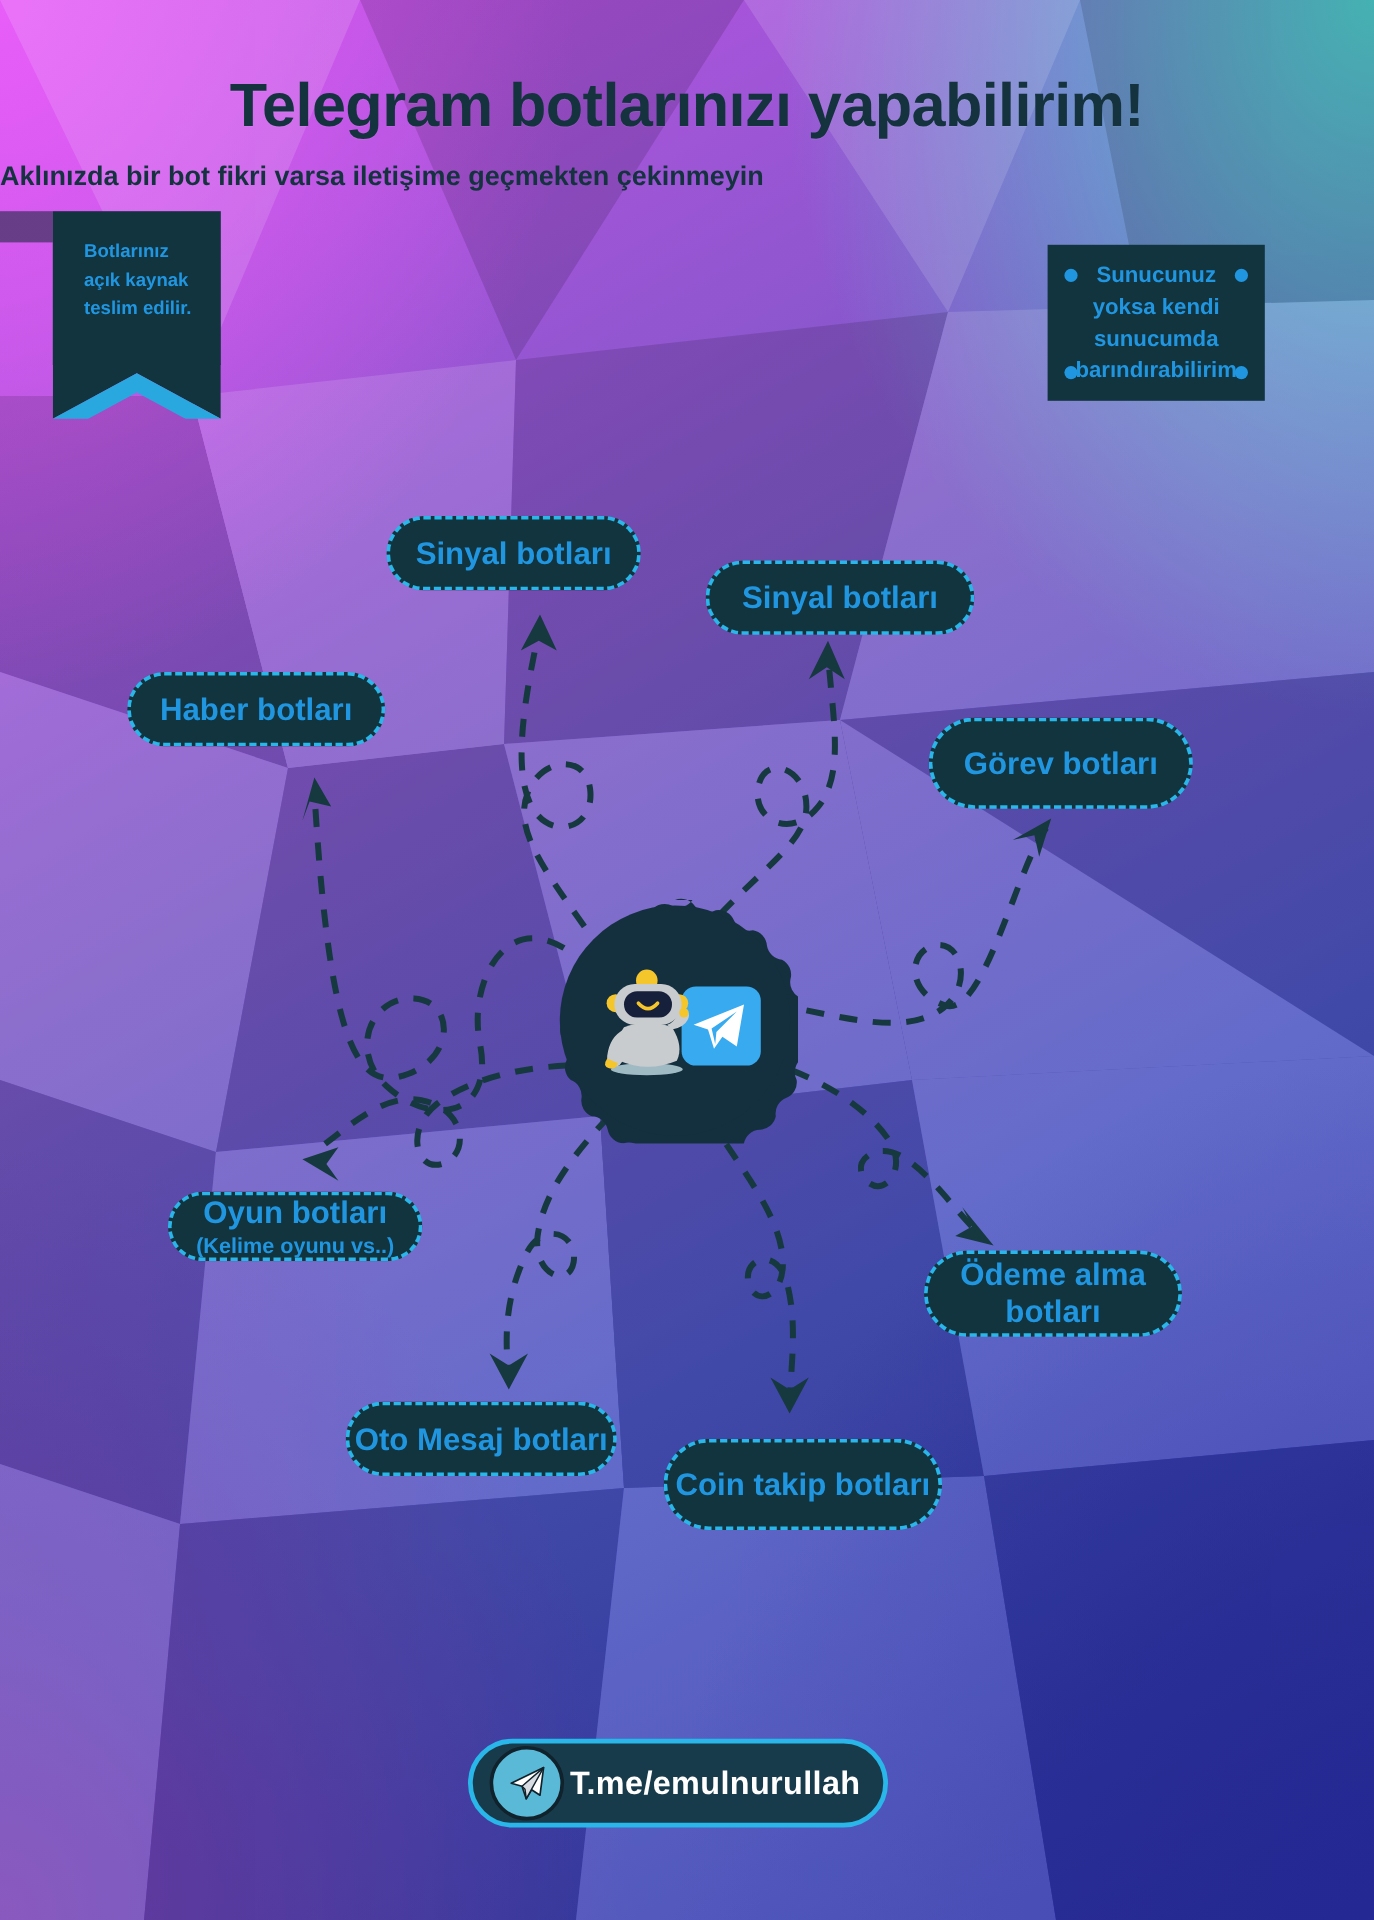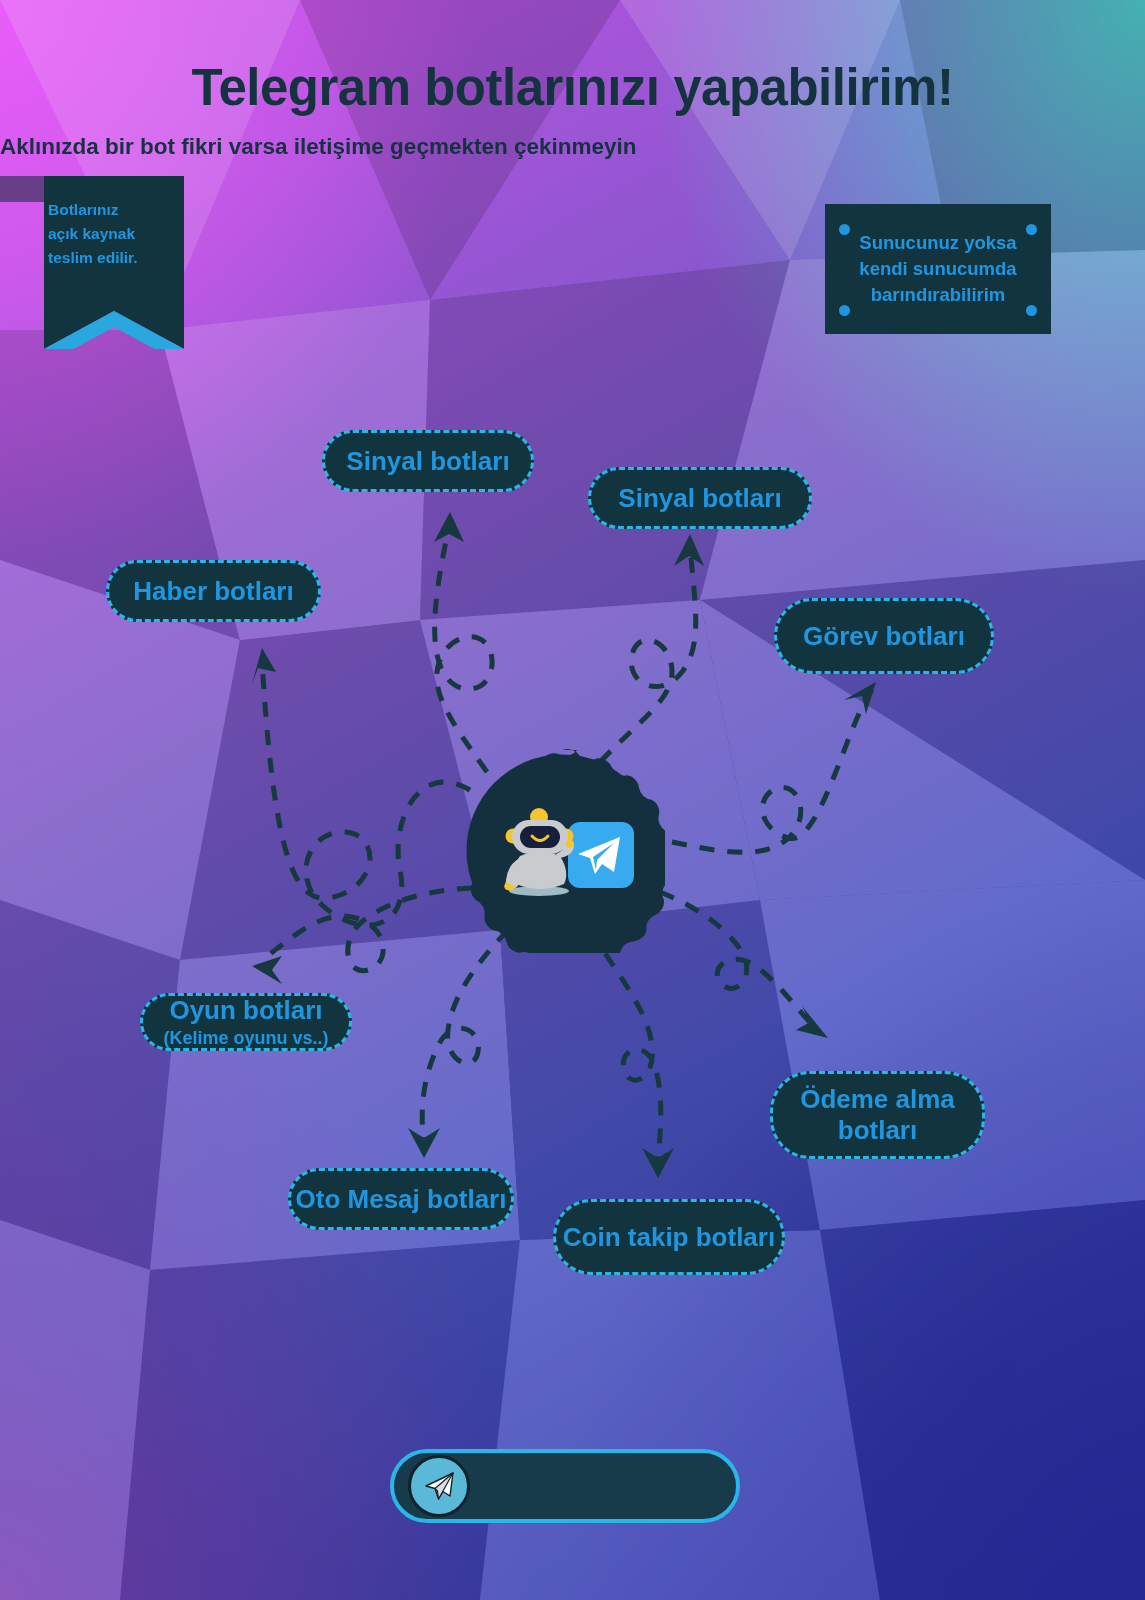--- a/index.html
+++ b/index.html
@@ -28,7 +28,7 @@
   
   .ribbon{position:absolute;left:44px;top:176px;width:140px;}
   .ribbon-body{
-    background:#12343f;padding:22px 14px 34px 4px;
+    background:#12343f;padding:22px 14px 34px 26px;
     color:#2196e0;font-size:15.5px;font-weight:bold;line-height:1.55;text-align:left;
   }
   .ribbon-tail{position:relative;height:46px;}

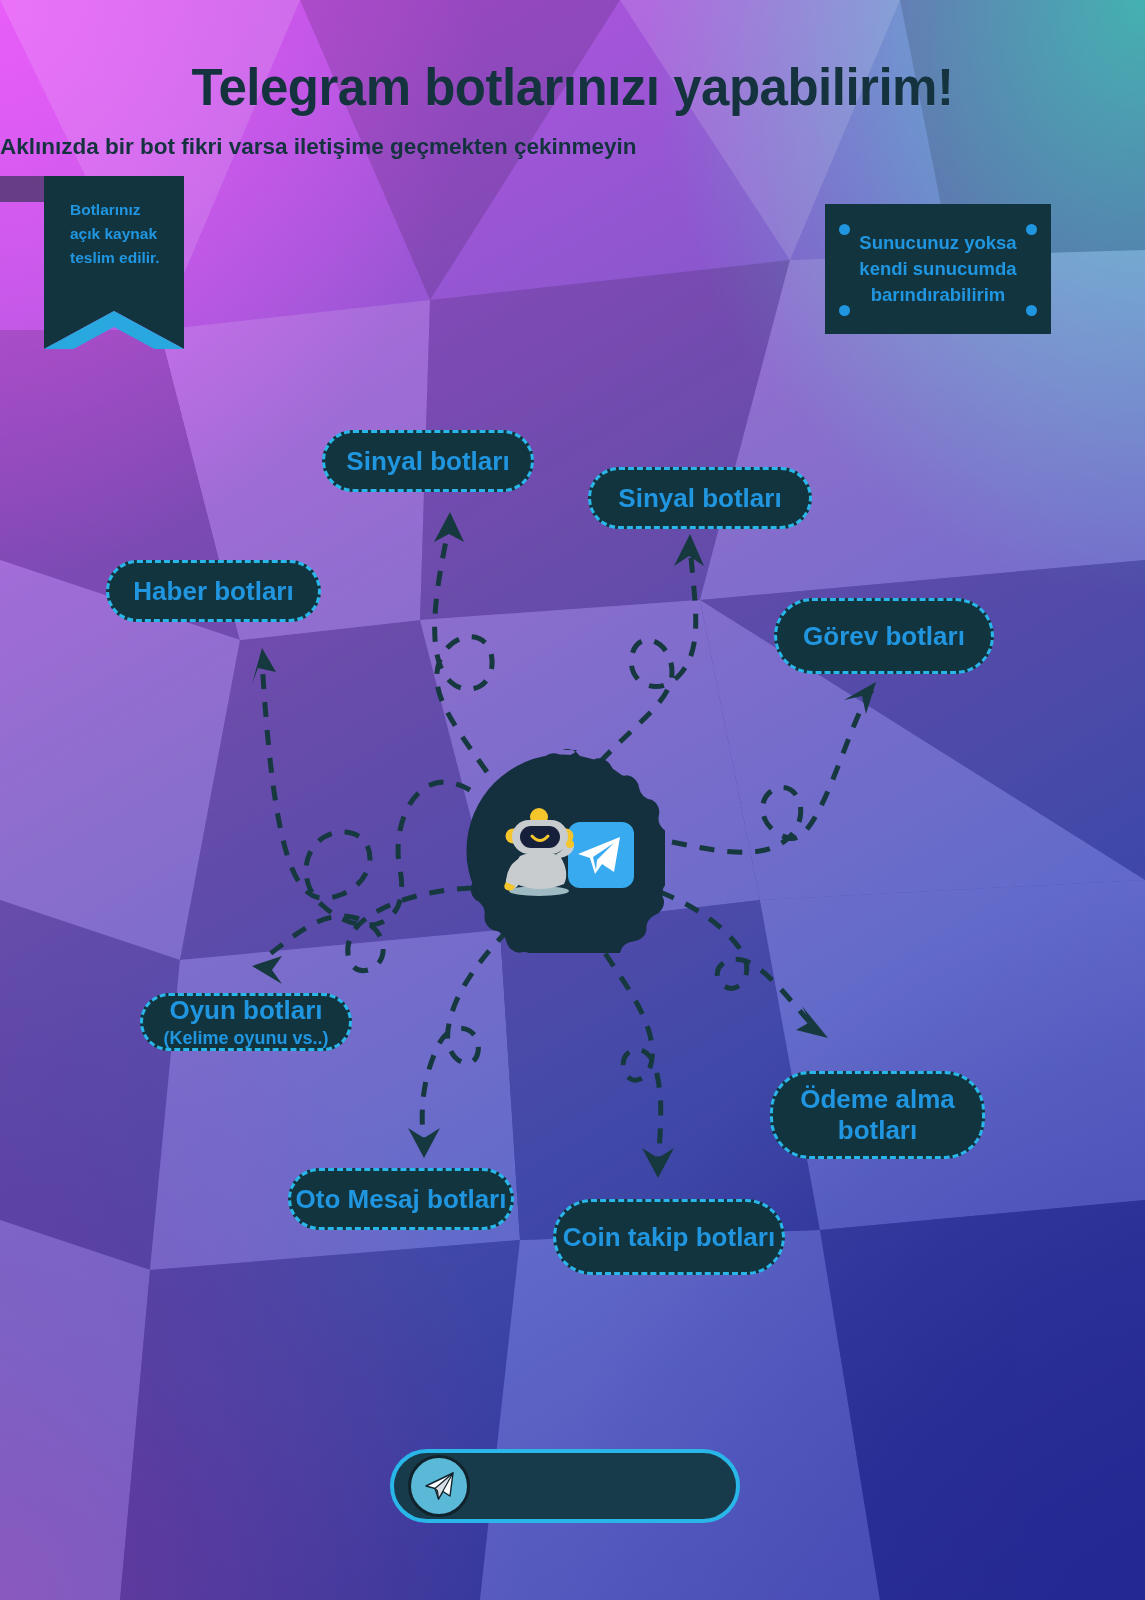--- a/index.html
+++ b/index.html
@@ -39,7 +39,7 @@
   }
   
   .note{
-    position:absolute;left:825px;top:204px;width:226px;height:130px;
+    position:absolute;left:873px;top:204px;width:181px;height:130px;
     background:#12343f;color:#2196e0;font-size:18.5px;font-weight:bold;
     line-height:1.42;text-align:center;
     display:flex;align-items:center;justify-content:center;padding:0 22px;

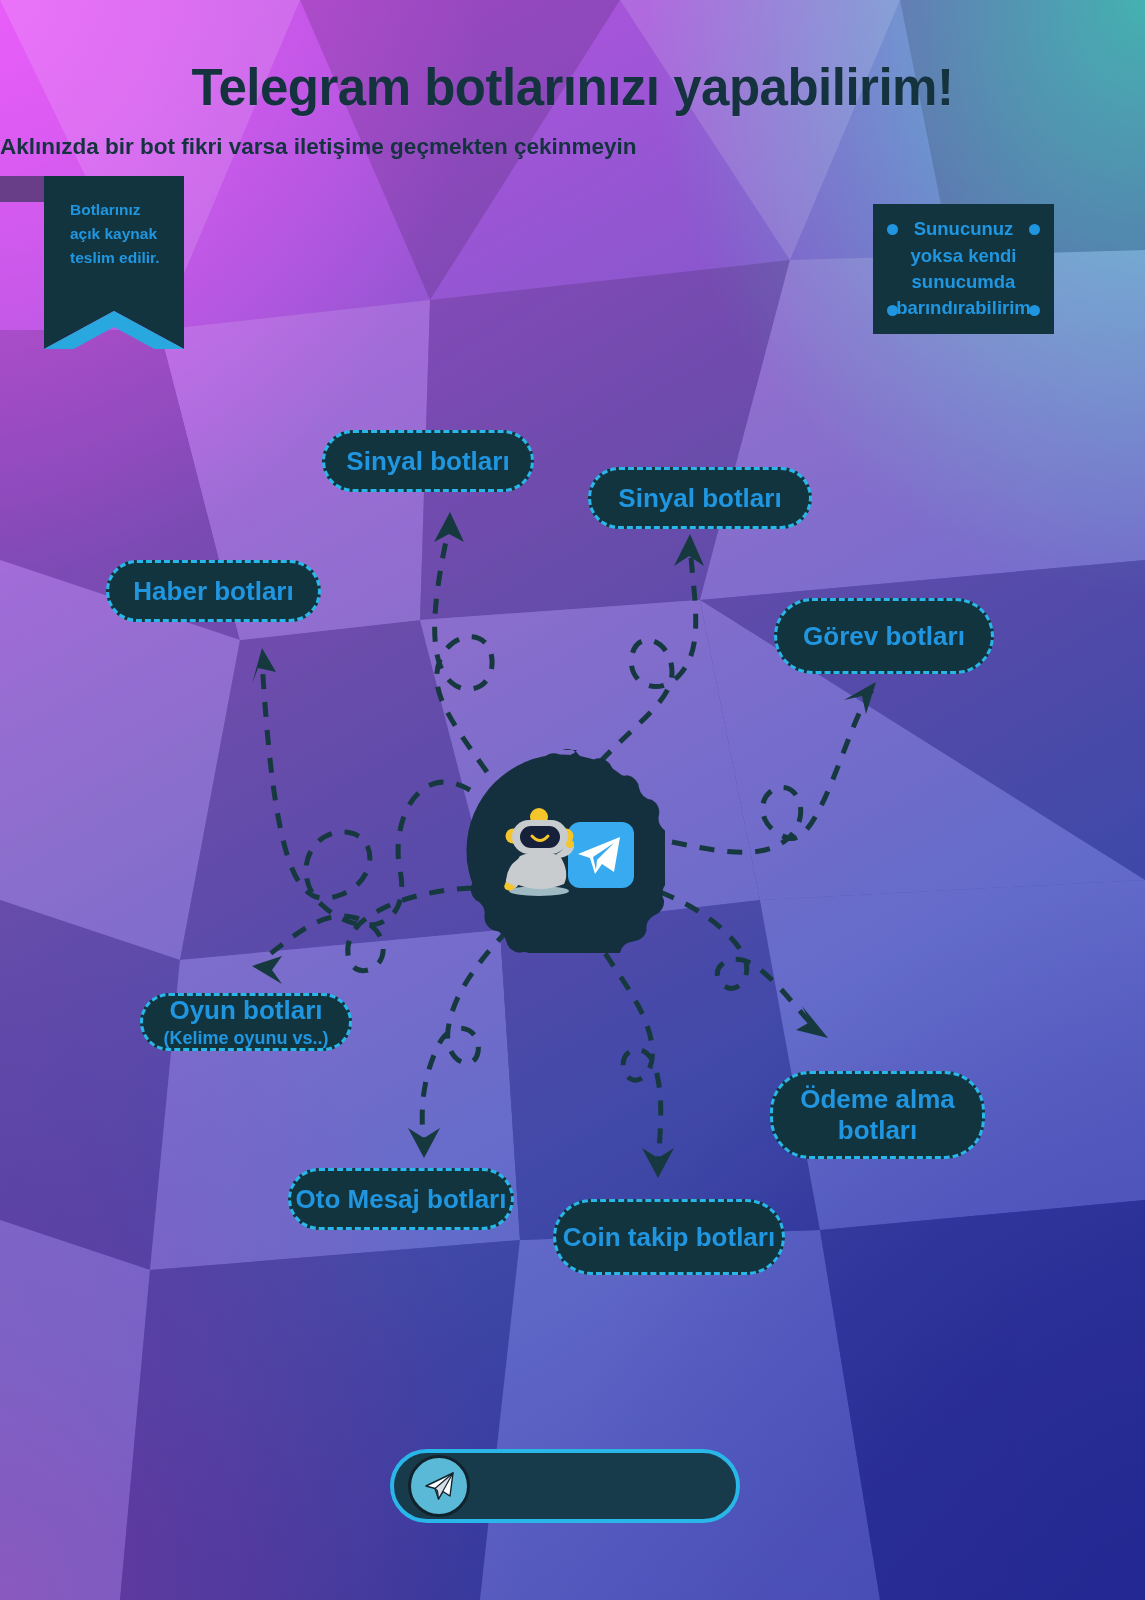--- a/index.html
+++ b/index.html
@@ -197,7 +197,7 @@
     <span class="lbl">Coin takip botları</span>
   </div>
 
-  <div class="node" style="left:770px;top:1071px;width:215px;height:88px;">
+  <div class="node" style="left:770px;top:1042px;width:215px;height:72px;">
     <span class="lbl">Ödeme alma botları</span>
   </div>
 

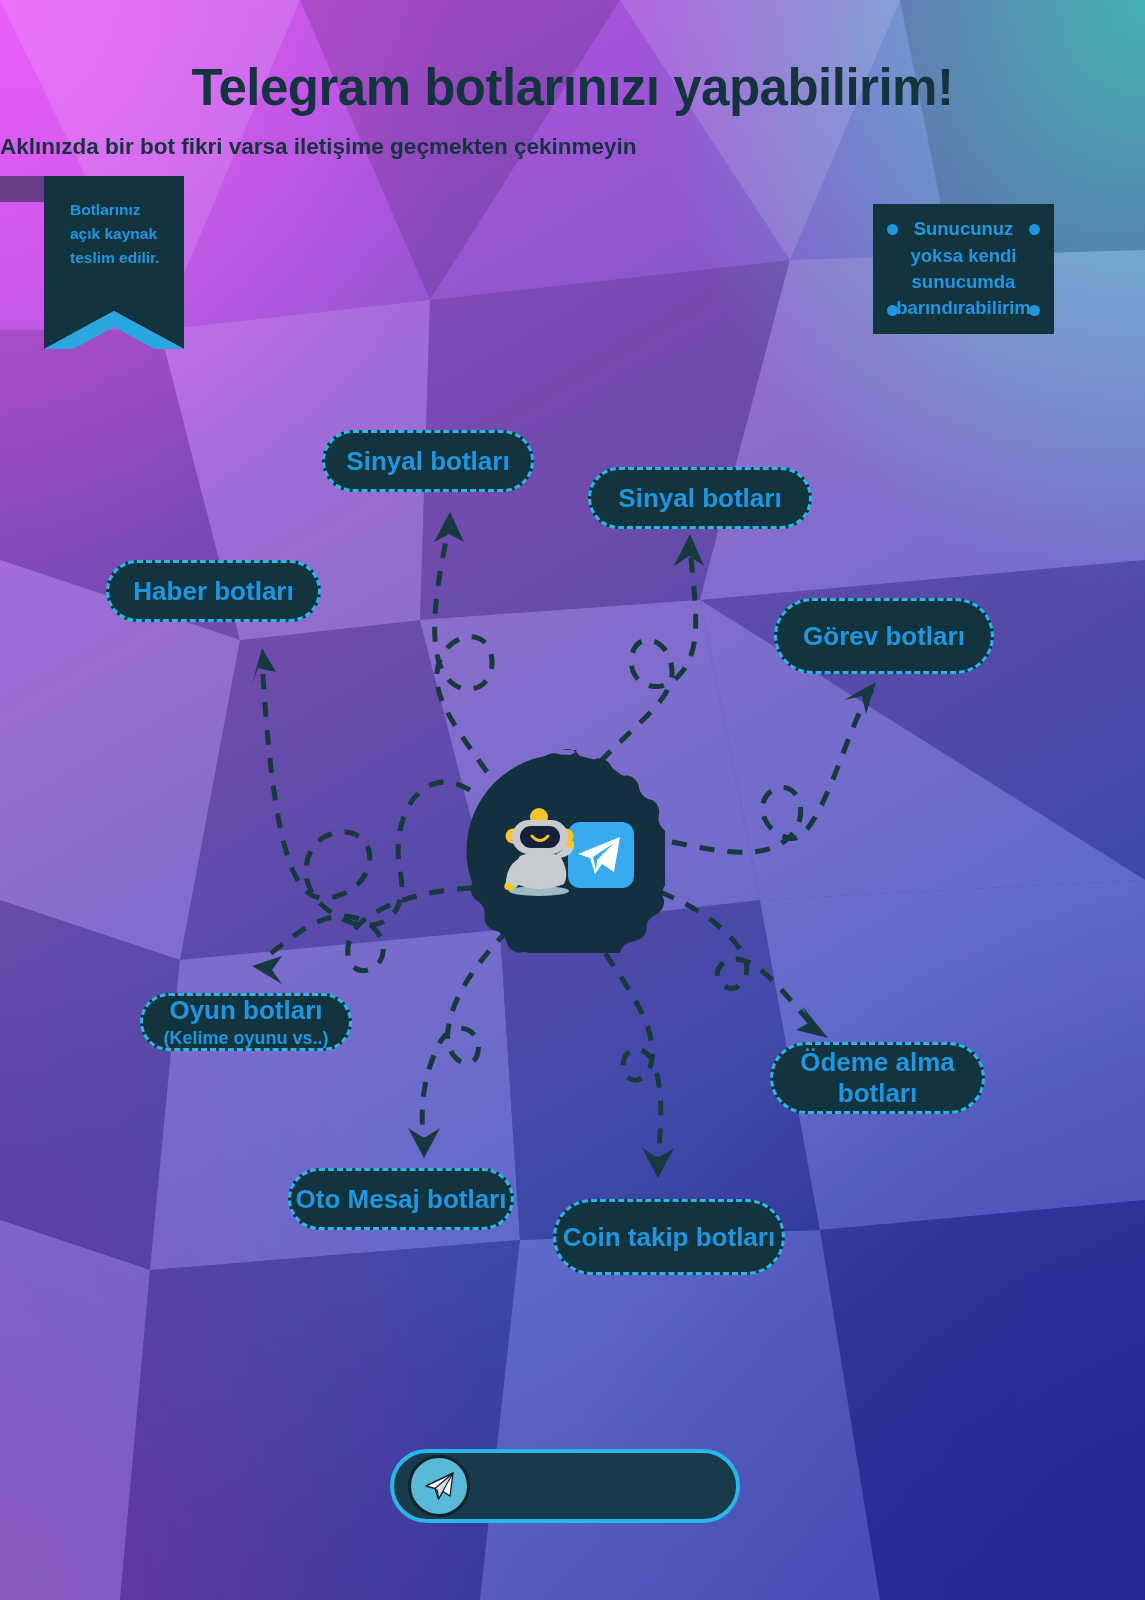--- a/index.html
+++ b/index.html
@@ -276,6 +276,7 @@
         <path fill="#d7dde2" stroke="#10222b" stroke-width="1.2" stroke-linejoin="round" d="M13 19.5 L31 4 L16.5 30 L15.5 22 Z"></path>
       </svg>
     </span>
+    <span class="ftext">T.me/emulnurullah</span>
   </div>
 
 </div>

